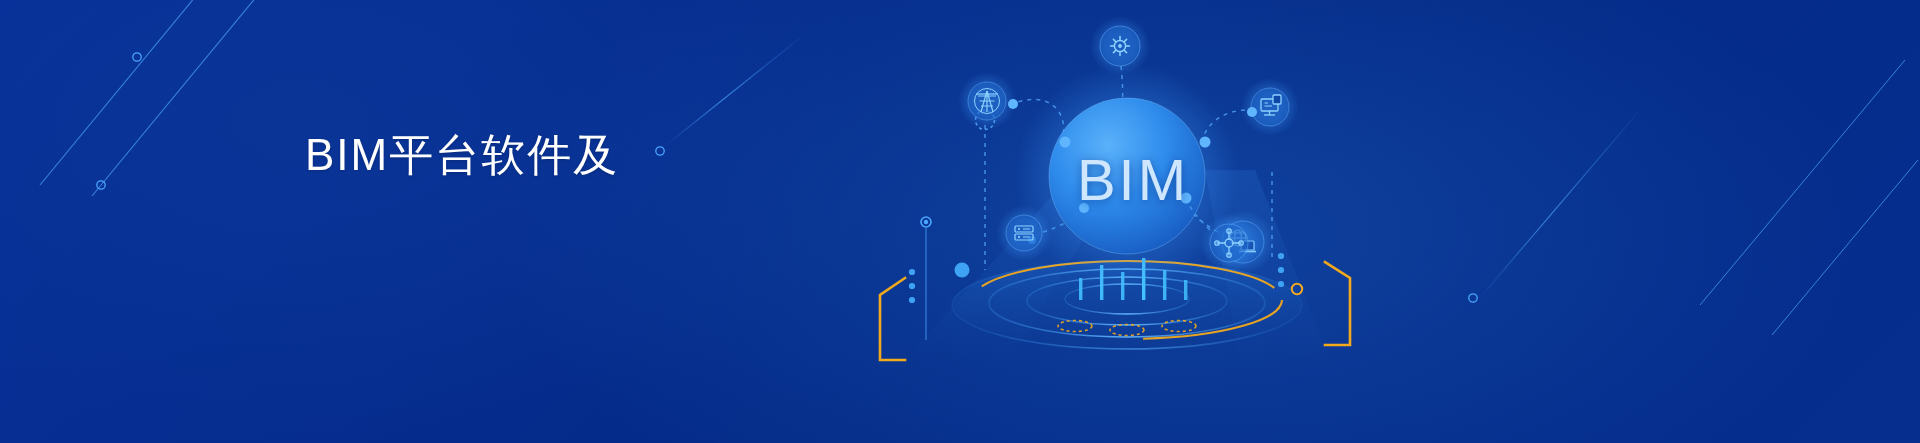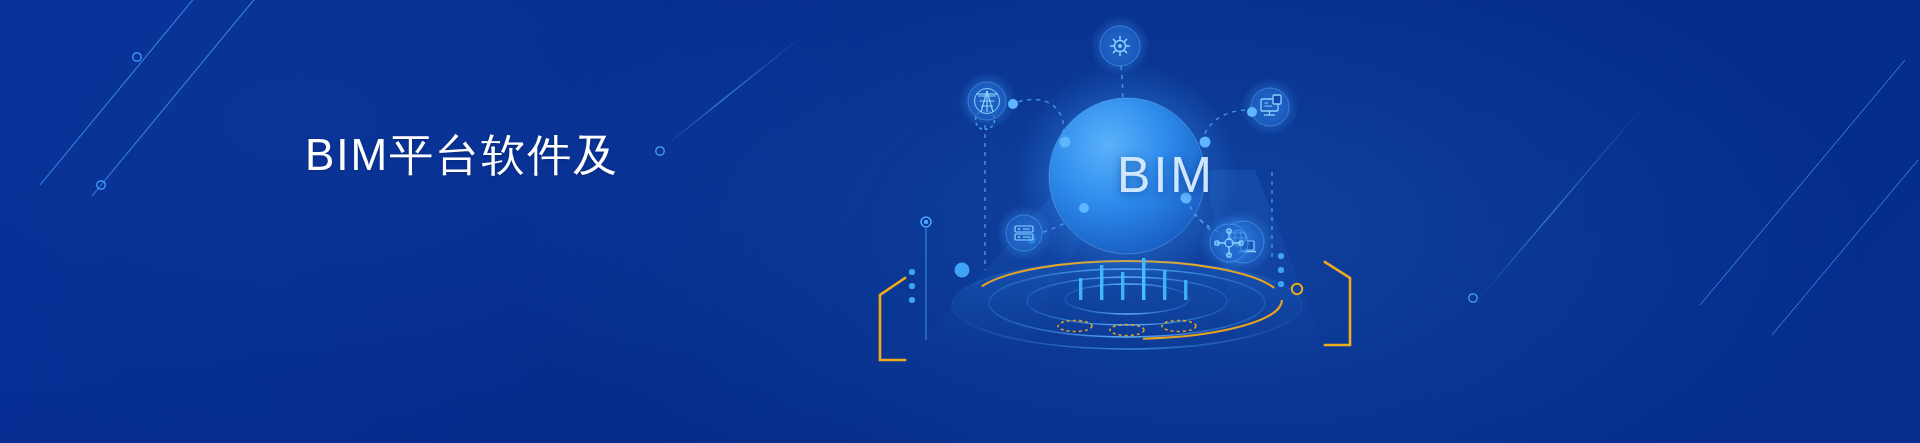--- a/index.html
+++ b/index.html
@@ -38,8 +38,8 @@
     position:absolute;
     left:1051px; top:146px;
     width:164px;
-    text-align:right;
-    font-size:50px;
+    text-align:center;
+    font-size:58px;
     font-weight:400;
     letter-spacing:3px;
     color:#cfe6ff;

